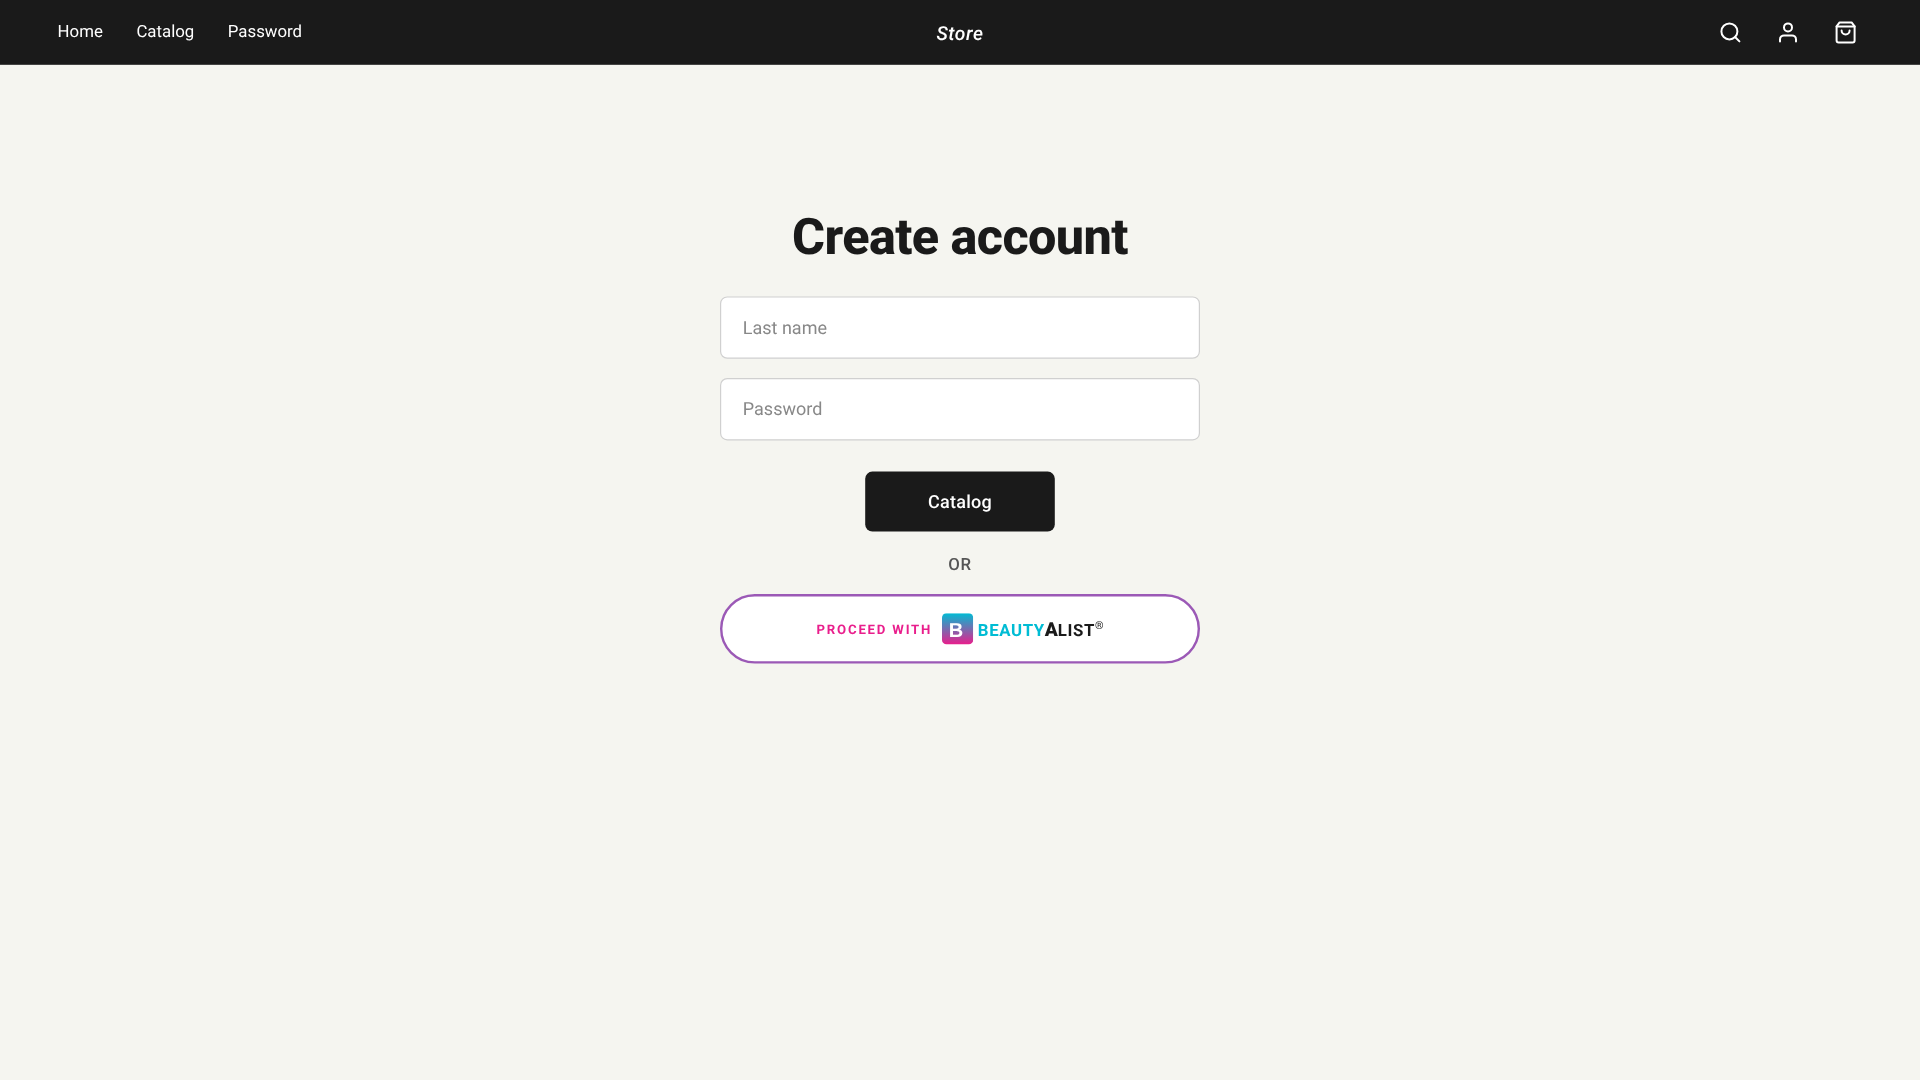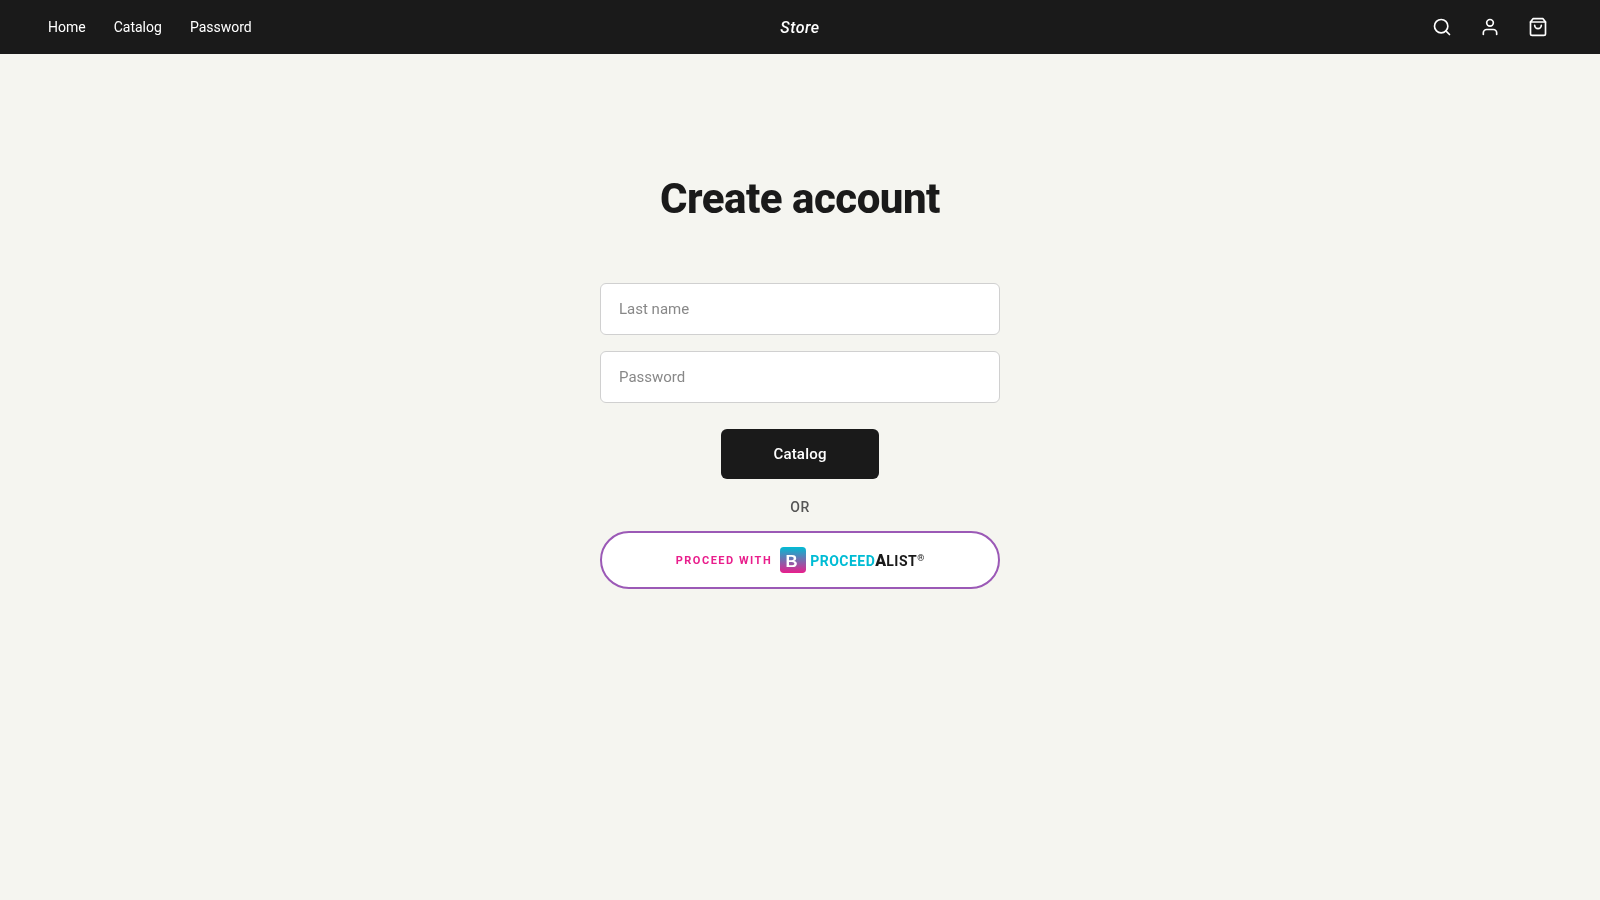--- a/index.html
+++ b/index.html
@@ -85,7 +85,7 @@
       font-size: 42px;
       font-weight: 800;
       color: #1a1a1a;
-      margin-bottom: 60px;
+      margin-bottom: 24px;
       letter-spacing: -0.5px;
     }
 

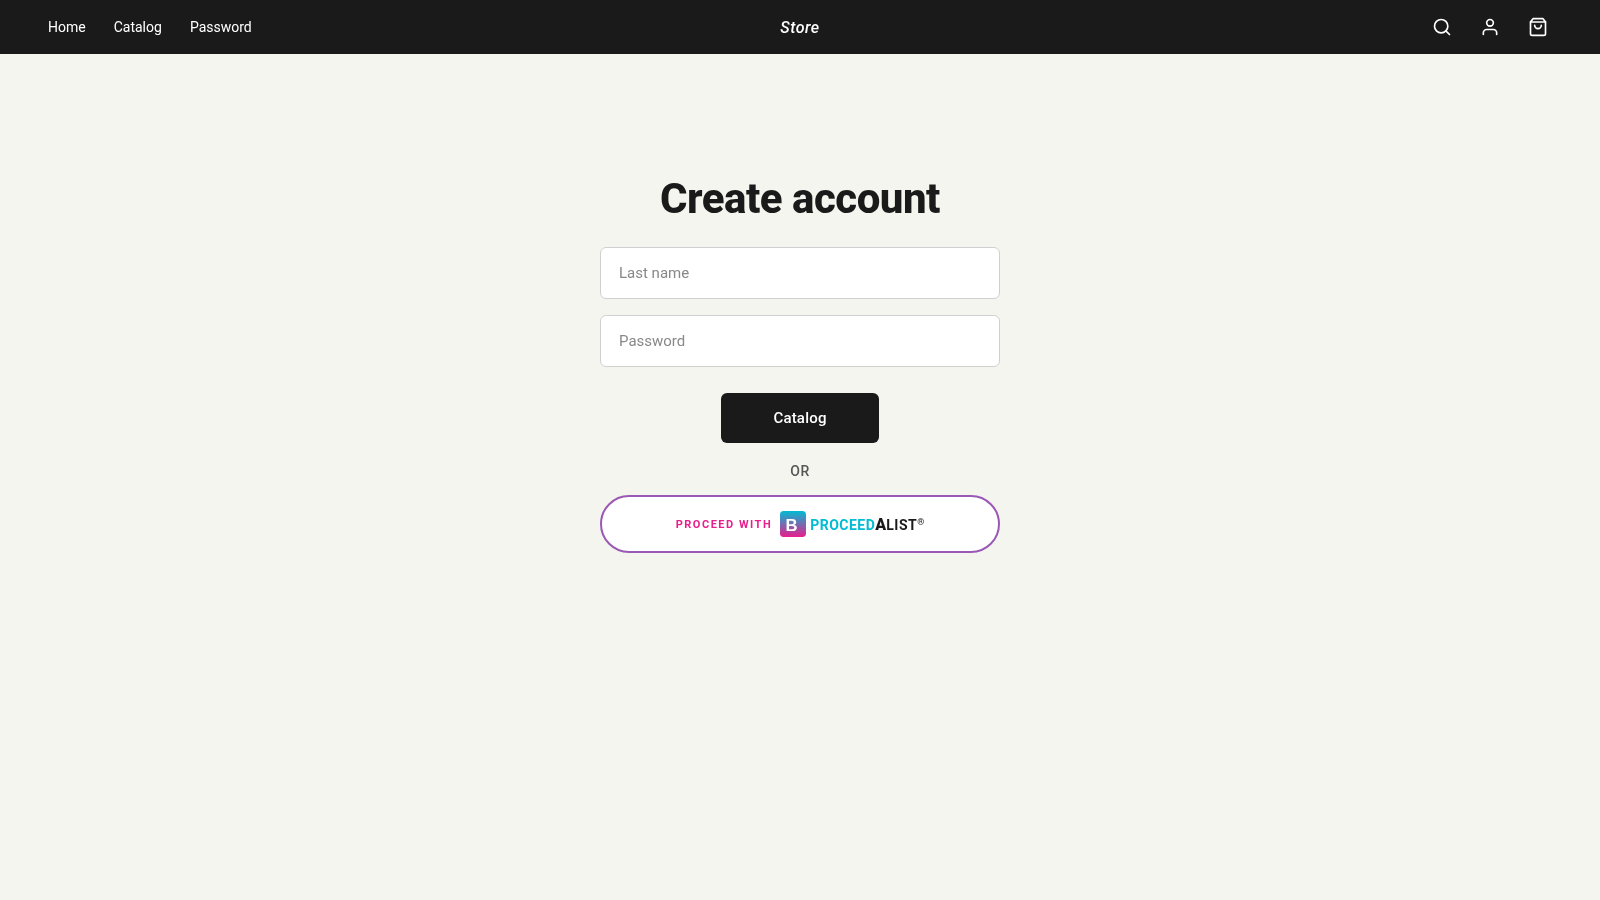--- a/index.html
+++ b/index.html
@@ -235,7 +235,7 @@
           <text x="6" y="21" font-size="18" font-weight="900" fill="white" font-family="Arial, sans-serif">B</text>
         </svg>
         <span>
-          <span style="color:#00bcd4; font-weight:700; font-size:14px; letter-spacing:0.5px;">PROCEED</span><span style="color:#1a1a1a; font-weight:900; font-size:16px;">A</span><span style="color:#1a1a1a; font-weight:700; font-size:14px; letter-spacing:0.5px;">LIST</span><span style="font-size:9px; vertical-align:super; color:#1a1a1a;">®</span>
+          <span style="color:#00bcd4; font-weight:700; font-size:14px; letter-spacing:0.5px;">BEAUTY</span><span style="color:#1a1a1a; font-weight:900; font-size:16px;">A</span><span style="color:#1a1a1a; font-weight:700; font-size:14px; letter-spacing:0.5px;">LIST</span><span style="font-size:9px; vertical-align:super; color:#1a1a1a;">®</span>
         </span>
       </div>
     </button>

